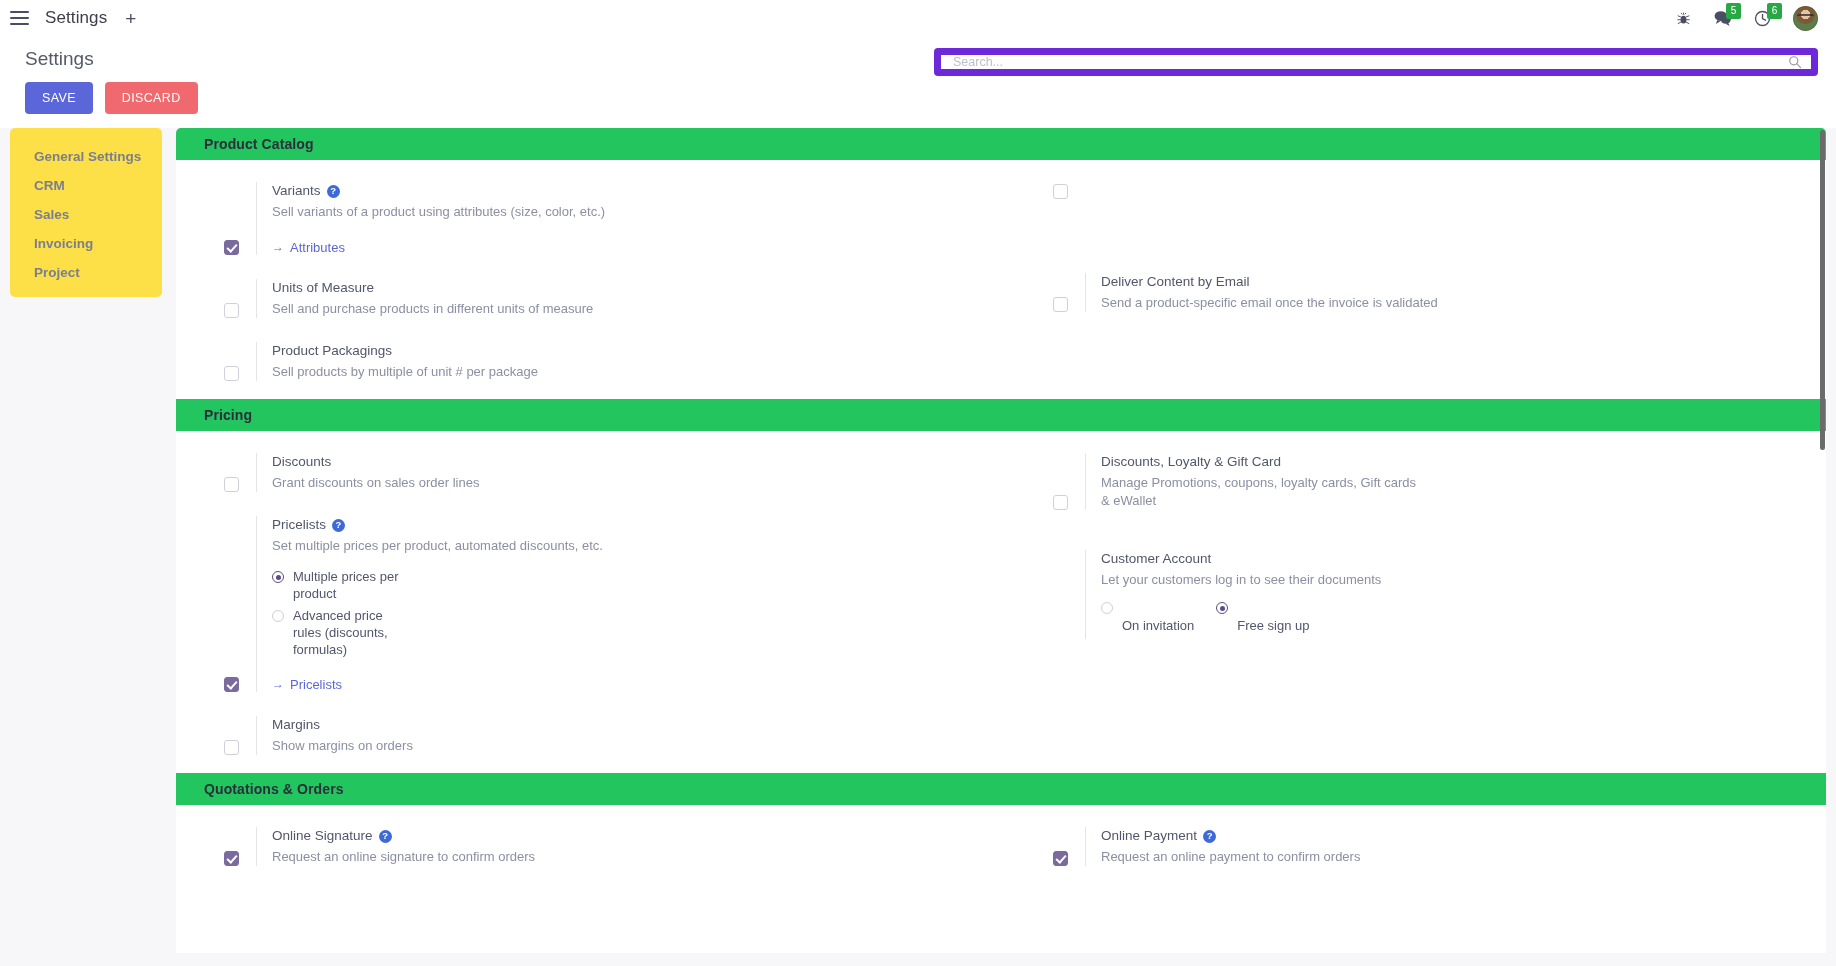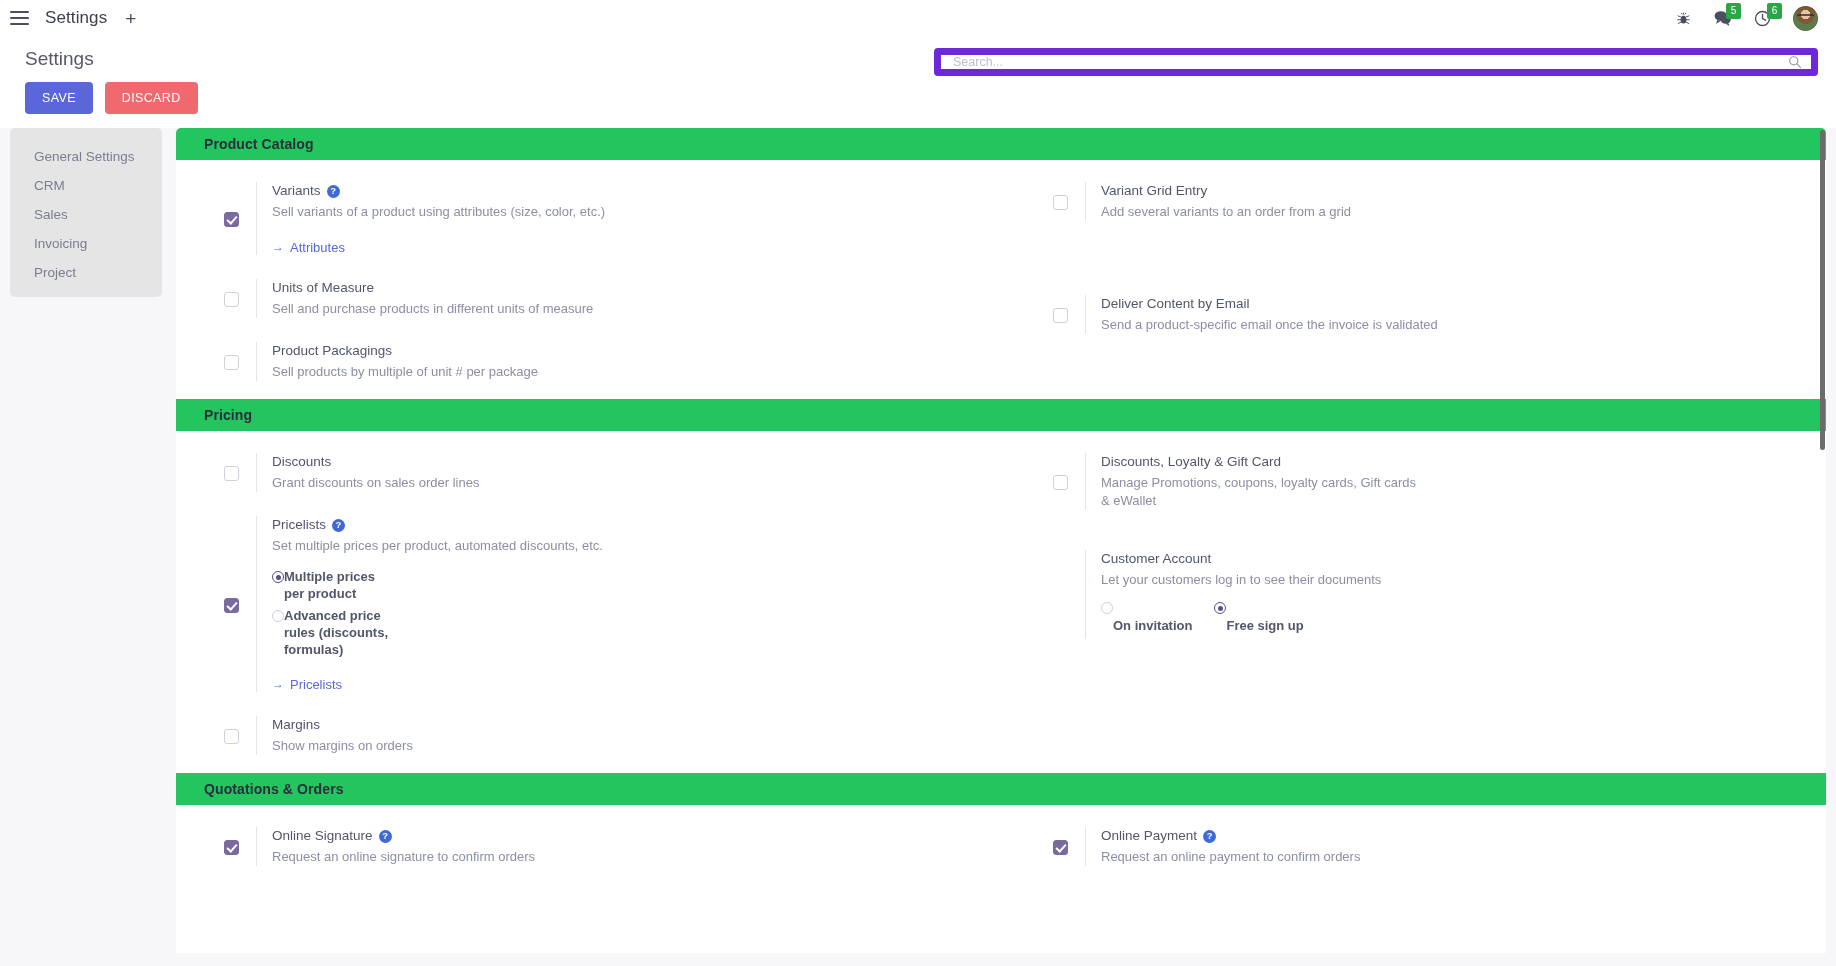--- a/index.html
+++ b/index.html
@@ -144,11 +144,12 @@
   }
   .sidebar {
     flex: 0 0 152px;
-    background: #e5e5e5;
+    background: #fde047;
     border-radius: 5px;
     padding: 14px 0 18px 0;
     align-self: flex-start;
     height: 169px;
+    font-weight: bold;
   }
   .side-item {
     padding: 7px 0 7px 24px;

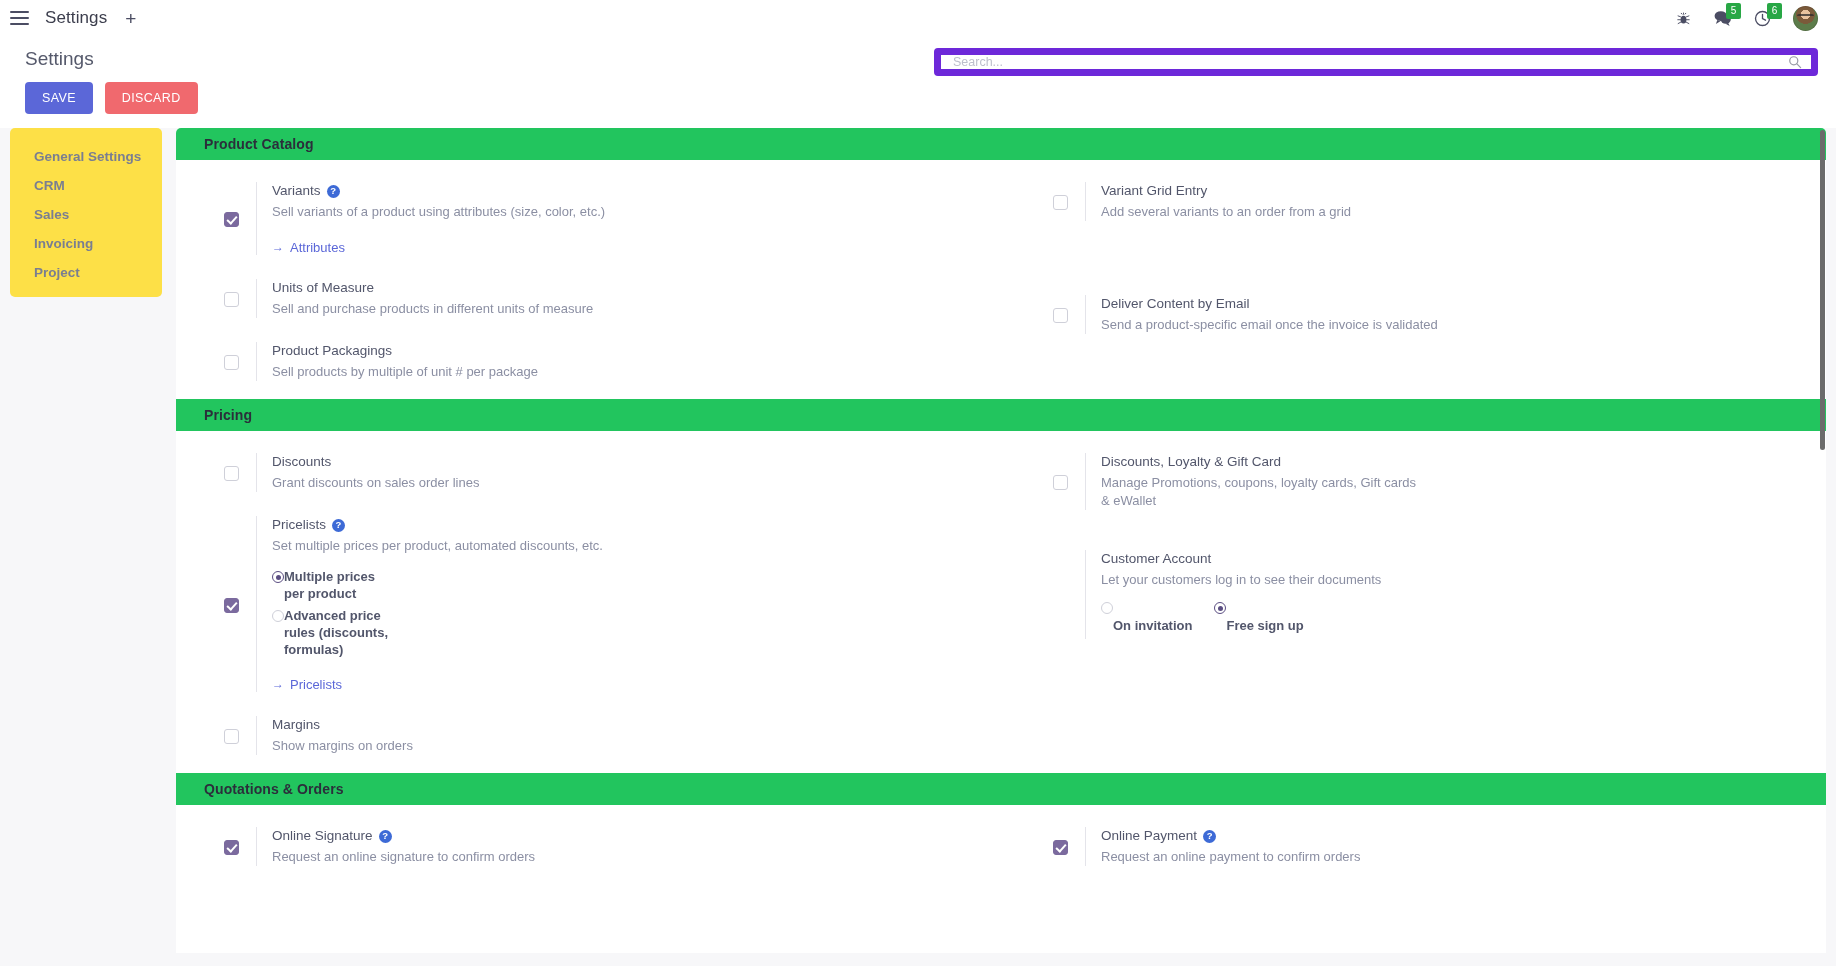--- a/index.html
+++ b/index.html
@@ -187,7 +187,7 @@
     display: flex;
     padding: 0 0 0 48px;
     margin-bottom: 24px;
-    align-items: center;
+    align-items: flex-end;
   }
   .setting.tight { margin-bottom: 0; }
   .setting-col-right { padding-left: 52px; }

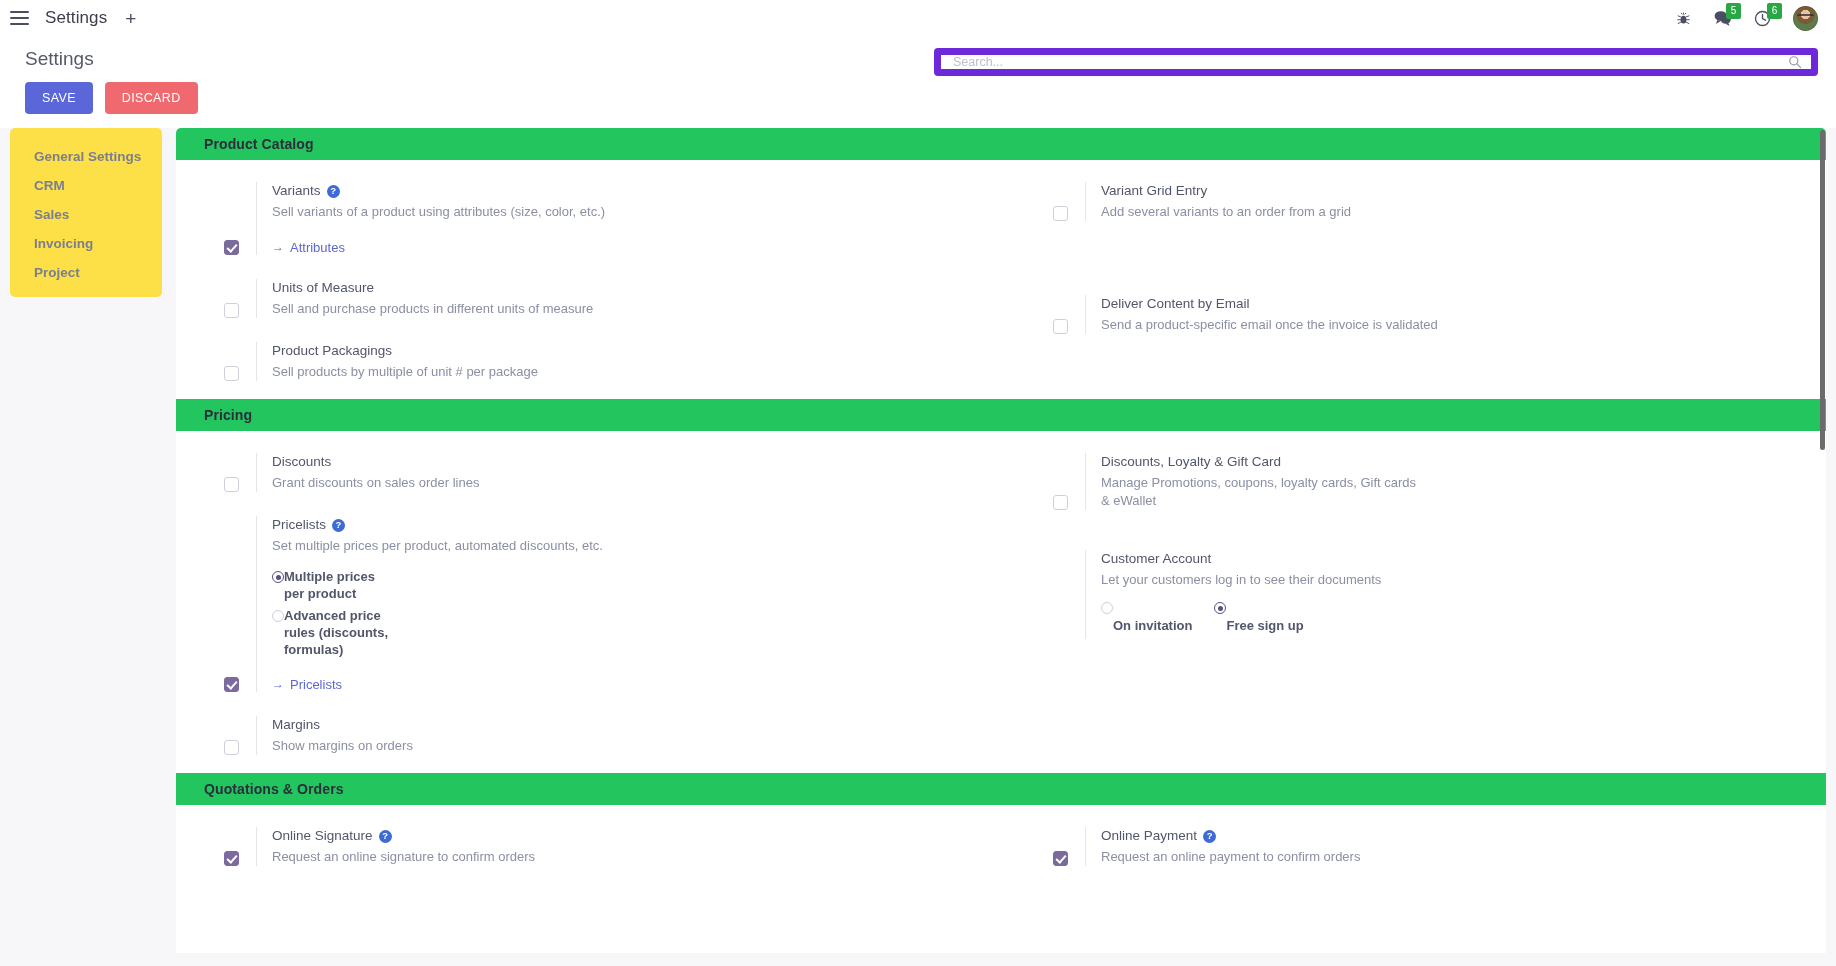--- a/index.html
+++ b/index.html
@@ -437,12 +437,6 @@
         <div class="setting-col-right">
           <div class="setting" style="padding-left:0">
             <div class="cbox"></div>
-            <div class="setting-text">
-              <div class="s-label">
-                <span>Variant Grid Entry</span>
-              </div>
-              <div class="s-desc">Add several variants to an order from a grid</div>
-            </div>
           </div>
           <div style="height:50px"></div>
           <div class="setting tight" style="padding-left:0">

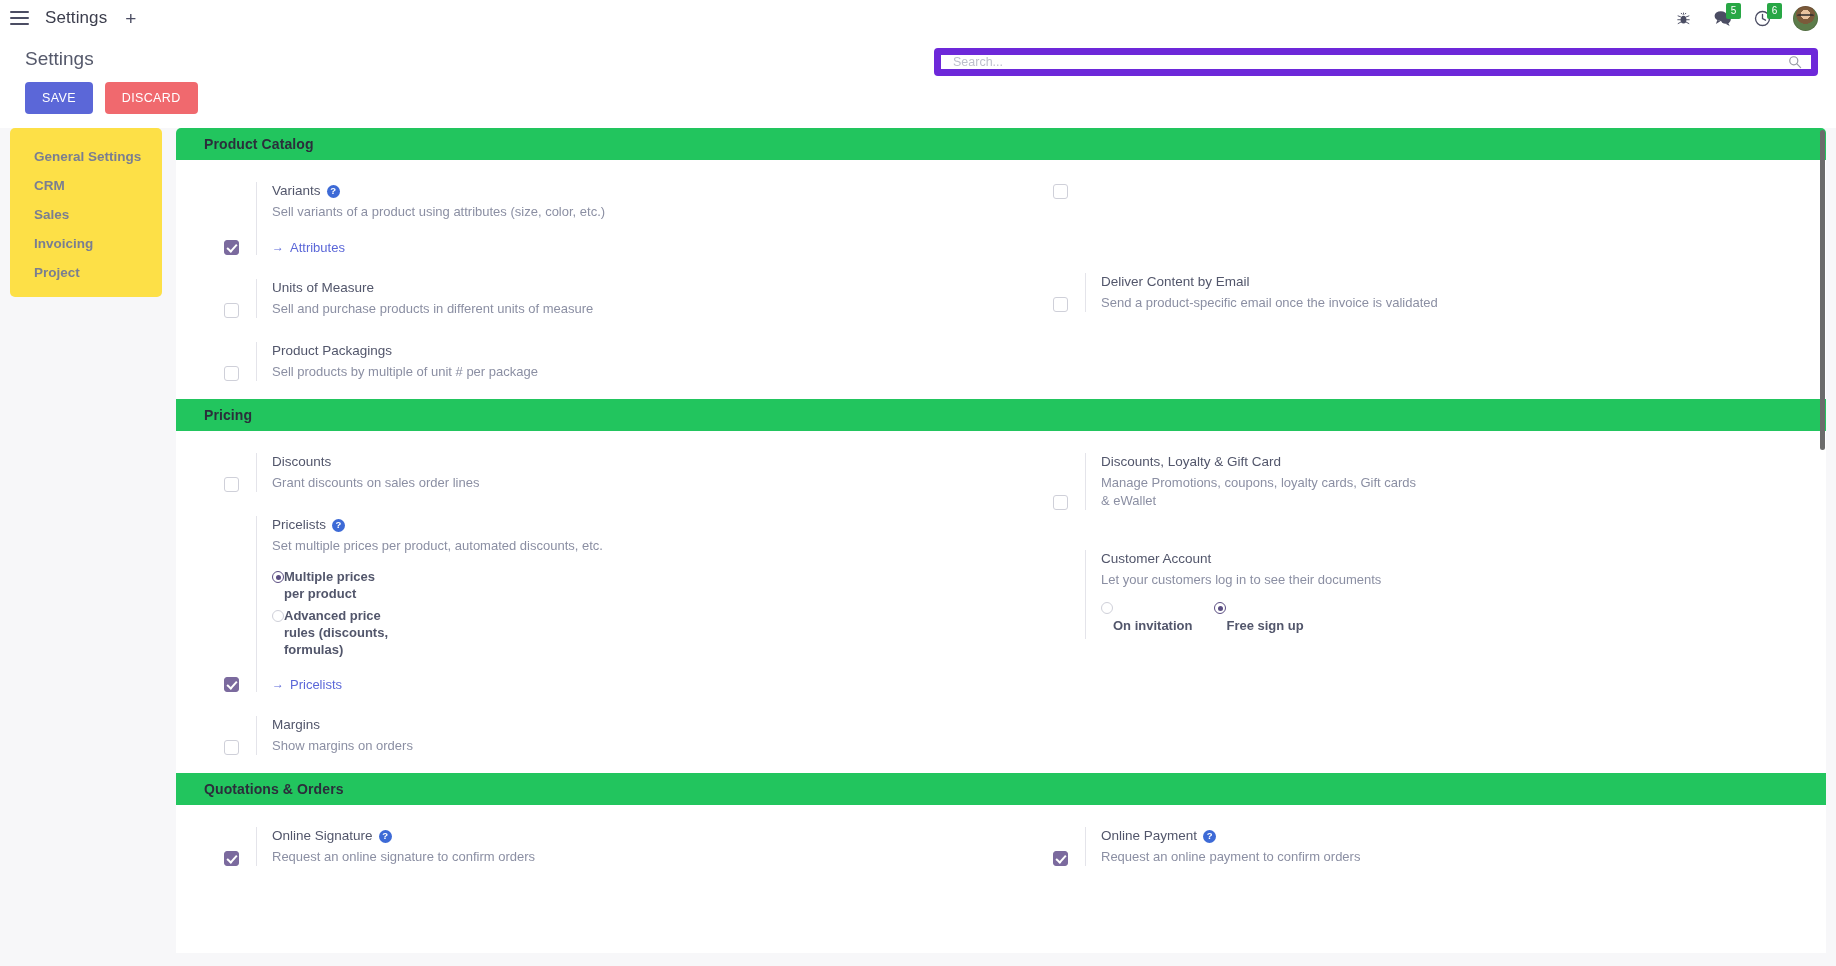--- a/index.html
+++ b/index.html
@@ -262,10 +262,9 @@
   .radio-group { margin-top: 13px; }
   .radio-group.inline { display: flex; gap: 22px; margin-top: 10px; }
   .radio-row {
-    display: flex; align-items: flex-start; 
+    display: flex; align-items: flex-start; gap: 9px;
     margin-bottom: 5px;
     cursor: pointer;
-    font-weight: bold;
   }
   .radio {
     width: 12px; height: 12px;

